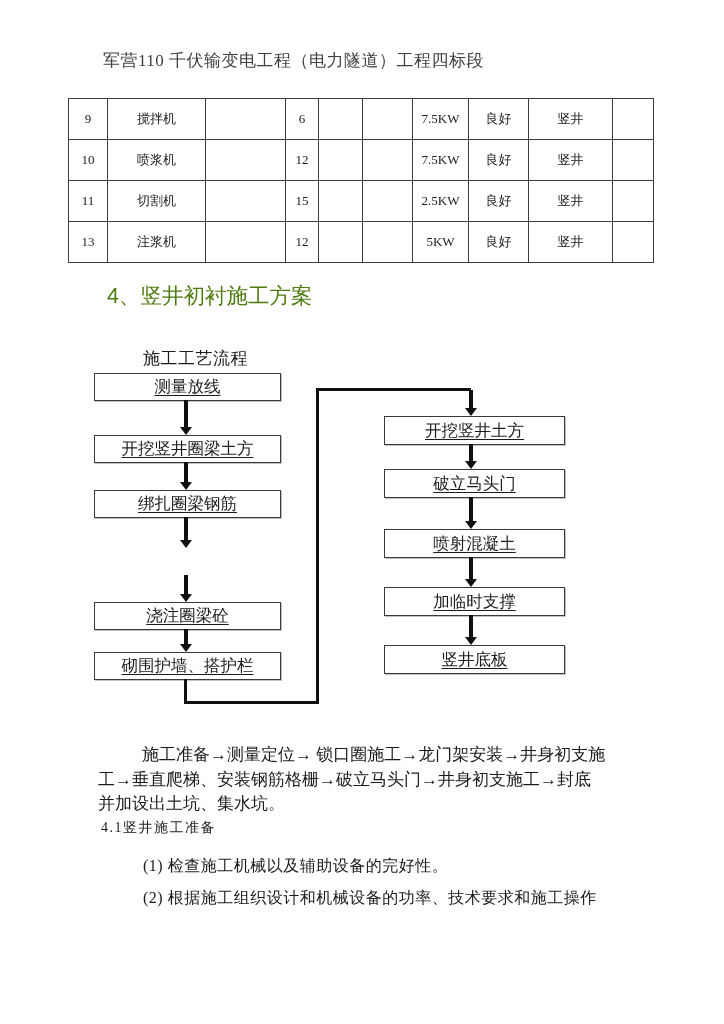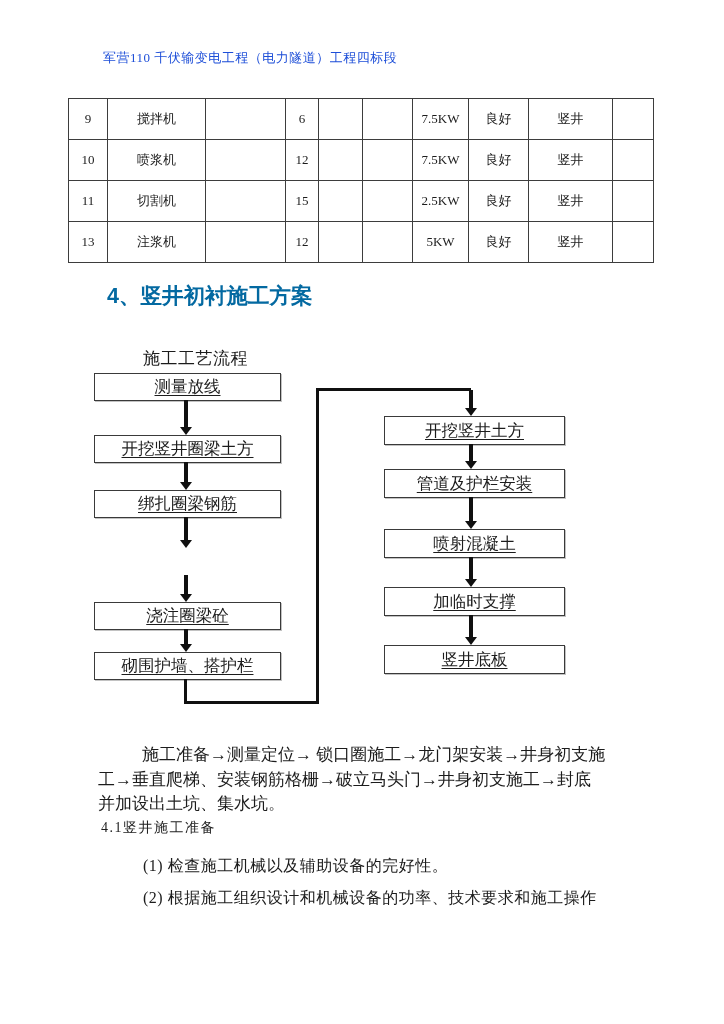--- a/index.html
+++ b/index.html
@@ -14,7 +14,7 @@
   
   .doc-header{
     position:absolute;left:103px;top:49px;
-    font-size:13px;letter-spacing:.5px;color:#1d4ed8;
+    font-size:17px;letter-spacing:.5px;color:#404040;
     white-space:nowrap;
   }
   

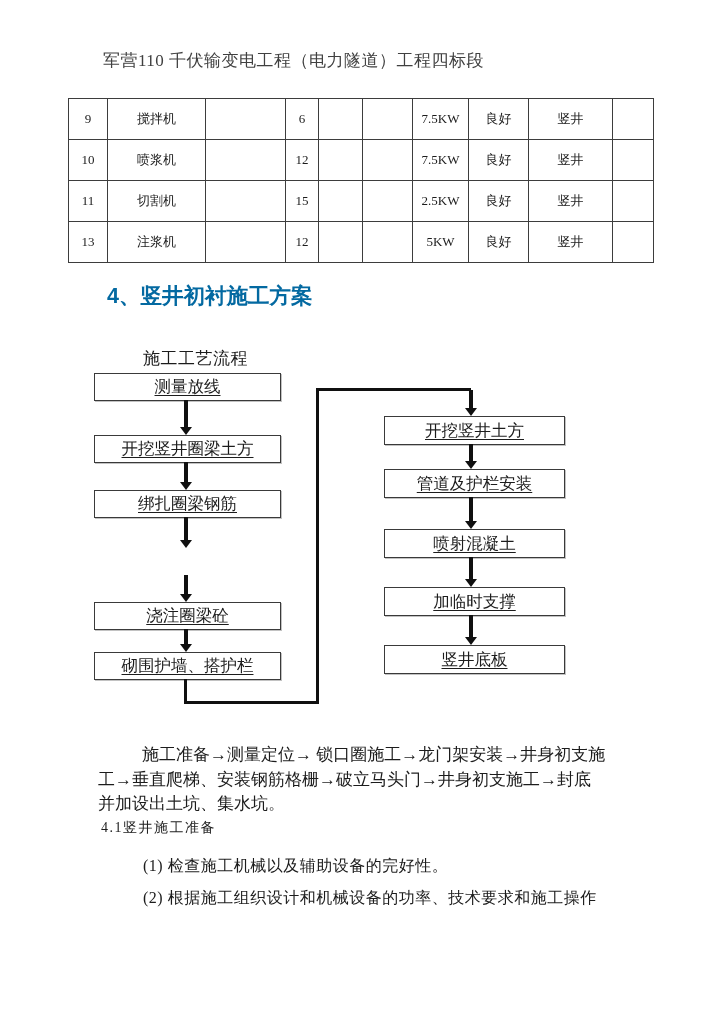--- a/index.html
+++ b/index.html
@@ -33,7 +33,7 @@
   .h-main{
     position:absolute;left:107px;top:281px;margin:0;
     font-family:"Liberation Sans","DejaVu Sans",sans-serif;
-    font-weight:bold;font-size:21.5px;color:#0369a1;
+    font-weight:normal;font-size:21.5px;color:#4d7c0f;
     white-space:nowrap;
   }
   

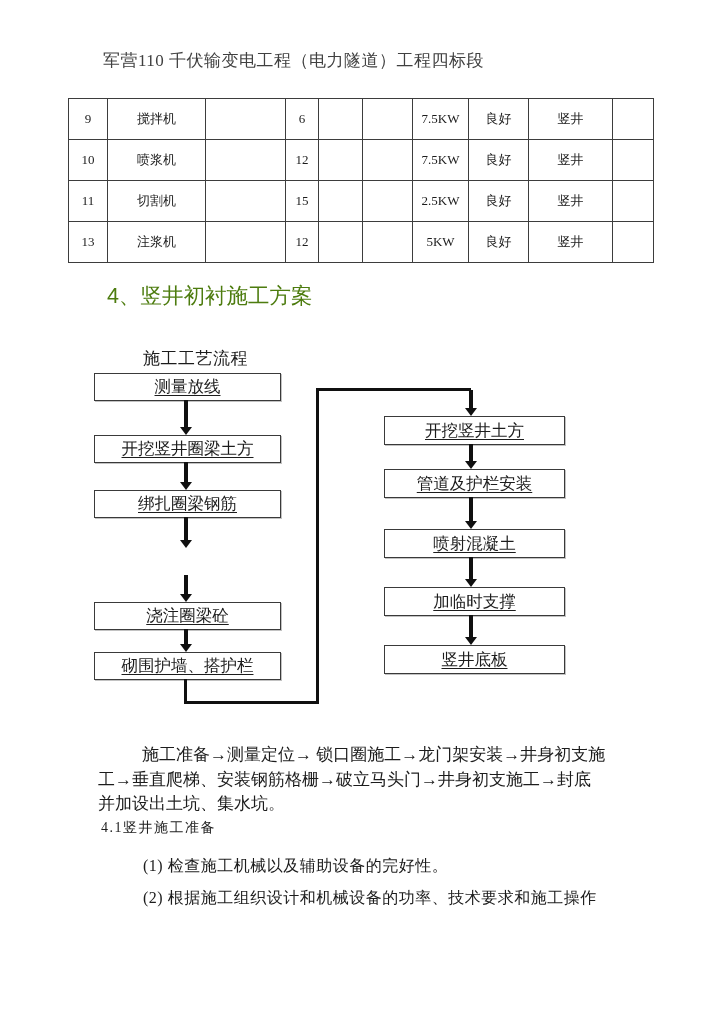--- a/index.html
+++ b/index.html
@@ -167,7 +167,7 @@
     <div class="fbox" style="left:94px;top:652px;width:185px;height:26px">砌围护墙、搭护栏</div>
 
     <div class="fbox" style="left:384px;top:416px;width:179px;height:27px">开挖竖井土方</div>
-    <div class="fbox" style="left:384px;top:469px;width:179px;height:27px">管道及护栏安装</div>
+    <div class="fbox" style="left:384px;top:469px;width:179px;height:27px">破立马头门</div>
     <div class="fbox" style="left:384px;top:529px;width:179px;height:27px">喷射混凝土</div>
     <div class="fbox" style="left:384px;top:587px;width:179px;height:27px">加临时支撑</div>
     <div class="fbox" style="left:384px;top:645px;width:179px;height:27px">竖井底板</div>

